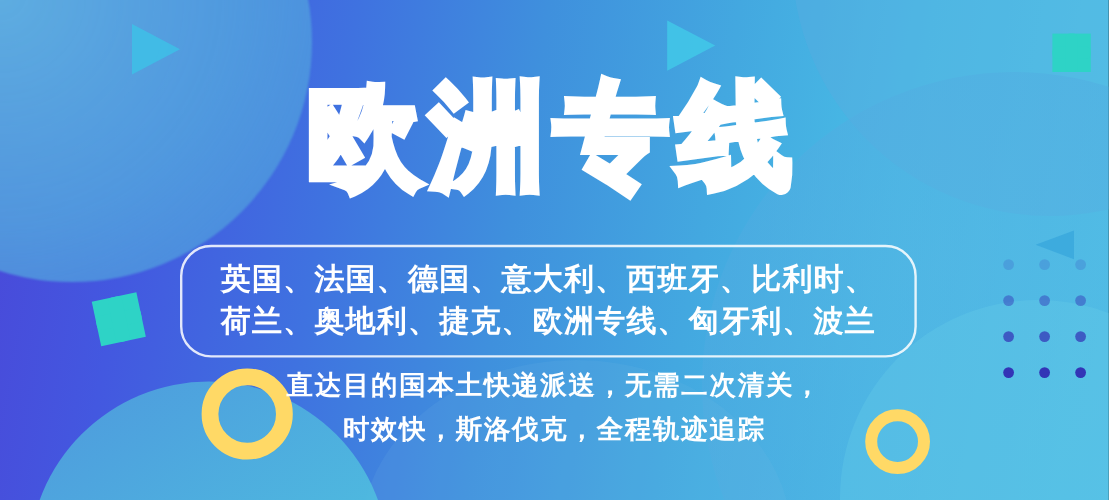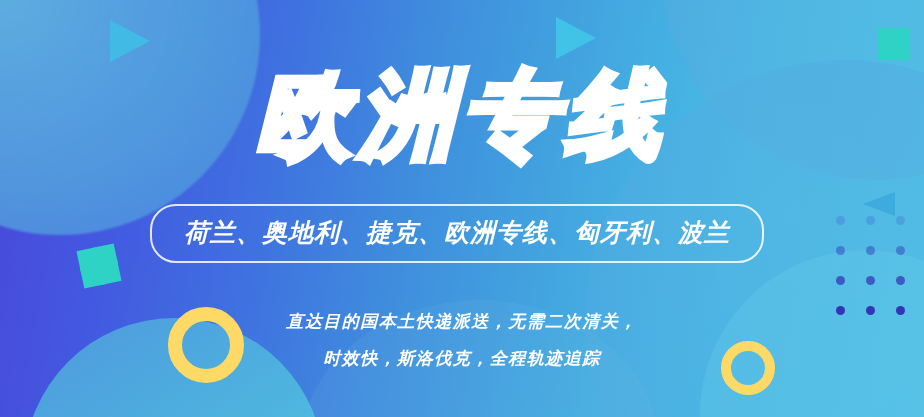--- a/index.html
+++ b/index.html
@@ -66,7 +66,7 @@
   #dotgrid .dot{position:absolute;border-radius:50%;background:#3333b5;}
 
   
-  #content{position:absolute;inset:0;font-style:italic;}
+  #content{position:absolute;inset:0;}
 
   #title{
     position:absolute;left:0;right:0;top:68px;

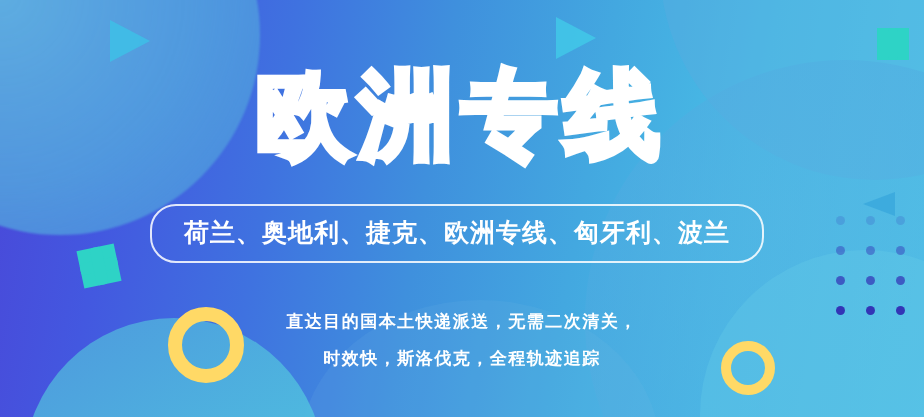--- a/index.html
+++ b/index.html
@@ -153,6 +153,7 @@
     <div id="title">欧洲专线</div>
 
     <div id="country-box">
+      <div class="cline">英国、法国、德国、意大利、西班牙、比利时、</div>
       <div class="cline">荷兰、奥地利、捷克、欧洲专线、匈牙利、波兰</div>
     </div>
 

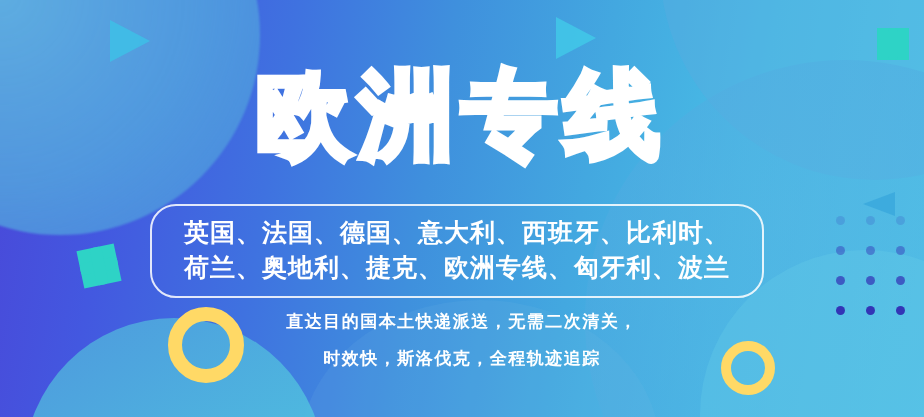--- a/index.html
+++ b/index.html
@@ -105,7 +105,7 @@
   }
   #tagline .tline{
     color:#ffffff;
-    font-size:17px;
+    font-size:22px;
     font-weight:bold;
     line-height:37px;
     letter-spacing:1.5px;

